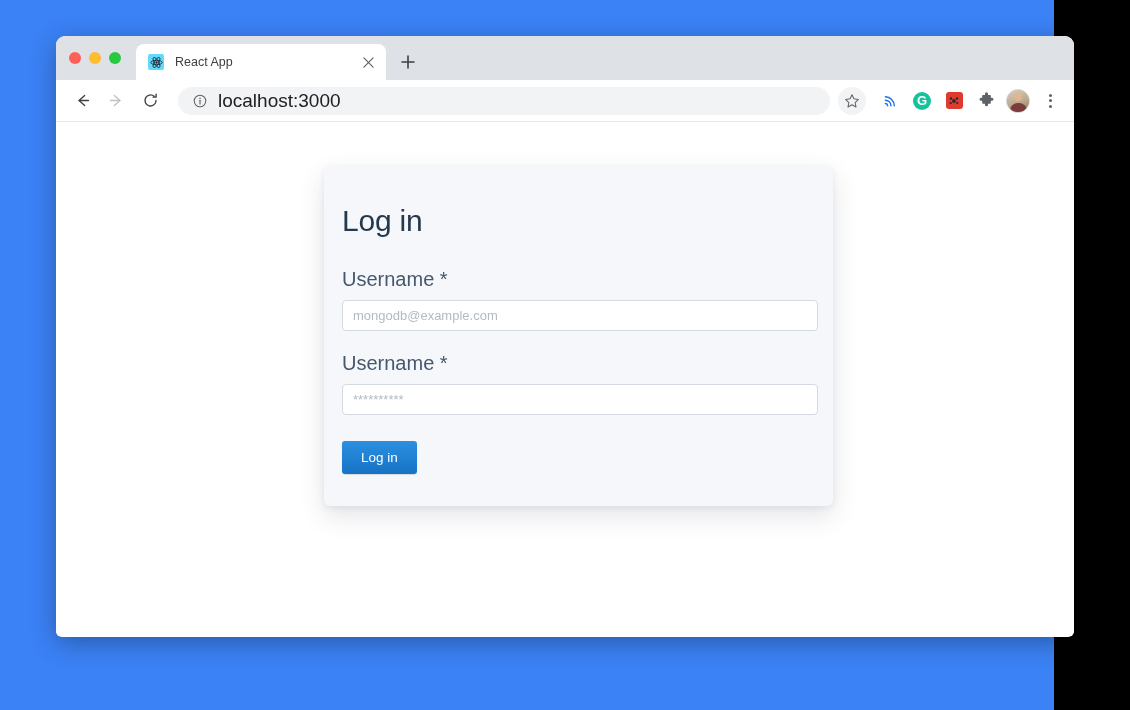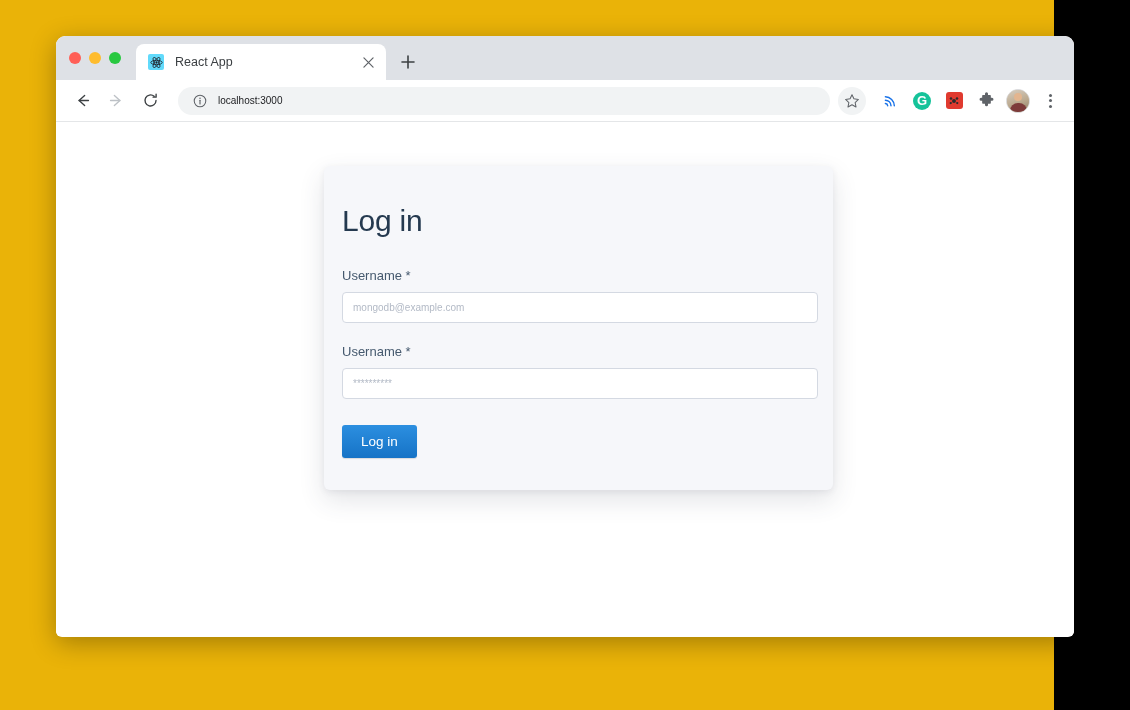--- a/index.html
+++ b/index.html
@@ -16,7 +16,7 @@
     position: relative;
     width: 1054px;
     height: 710px;
-    background: #eab308;
+    background: #3b82f6;
   }
 
   

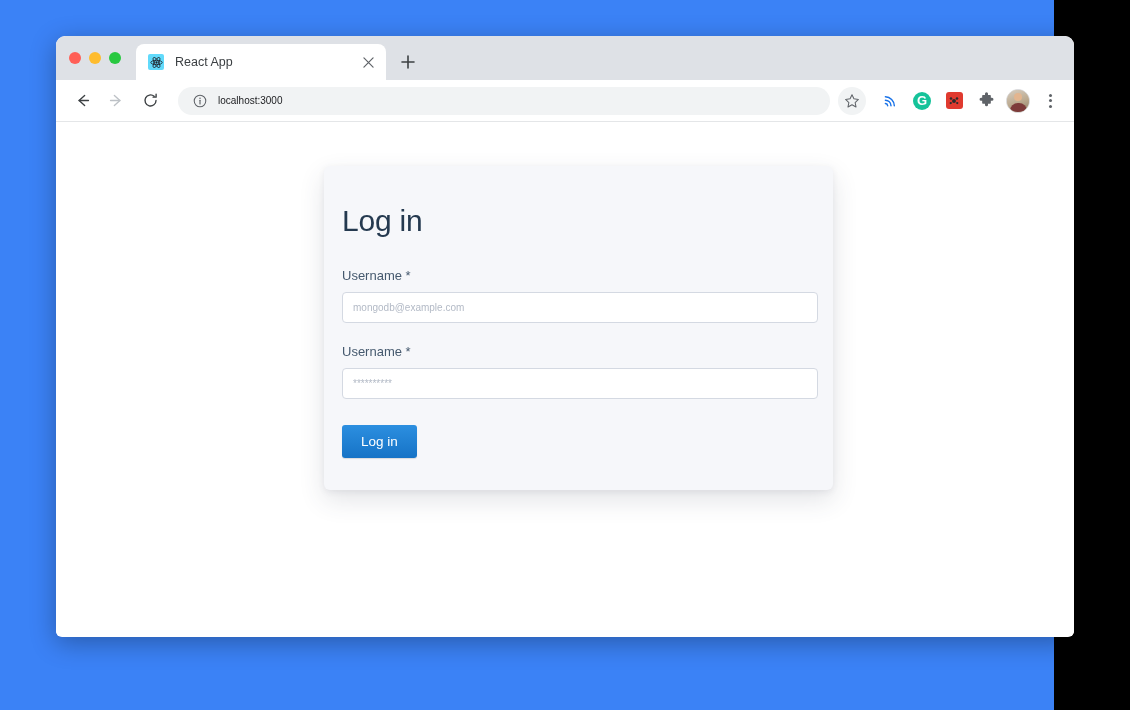--- a/index.html
+++ b/index.html
@@ -156,7 +156,7 @@
   }
   .omnibox-url {
     margin-left: 10px;
-    font-size: 10px;
+    font-size: 19px;
     color: #202124;
     white-space: nowrap;
     overflow: hidden;

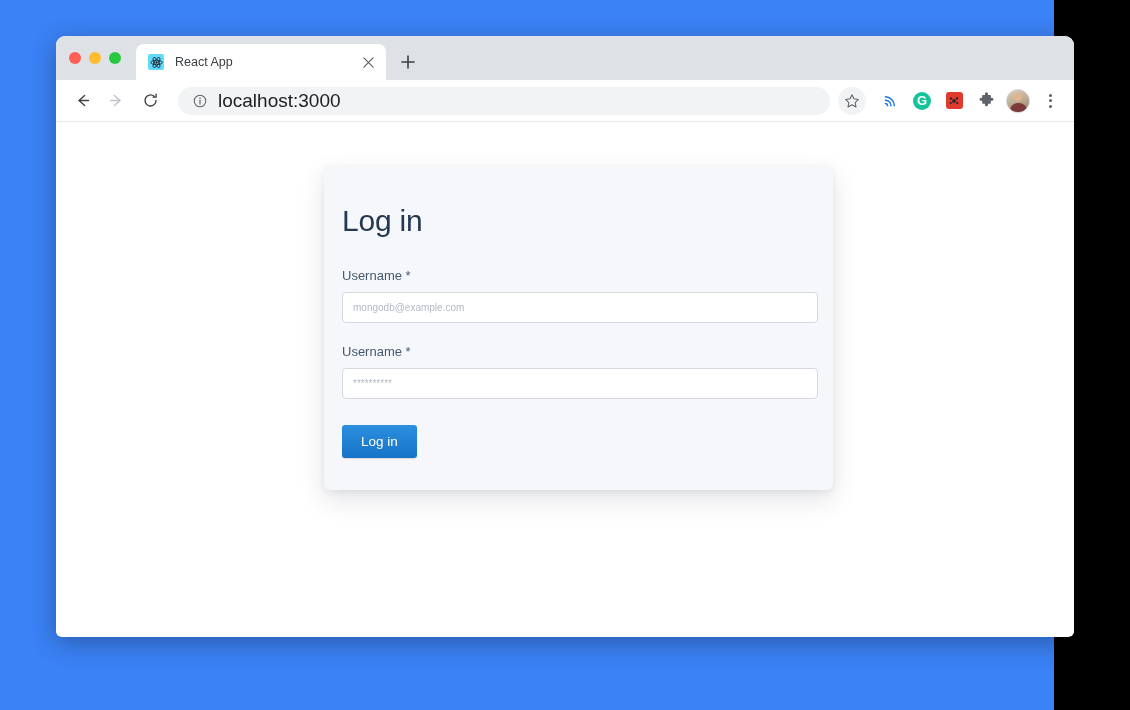--- a/index.html
+++ b/index.html
@@ -285,7 +285,7 @@
     letter-spacing: -0.2px;
   }
   .field-label {
-    font-size: 13px;
+    font-size: 20px;
     color: #45596e;
     margin-bottom: 9px;
   }

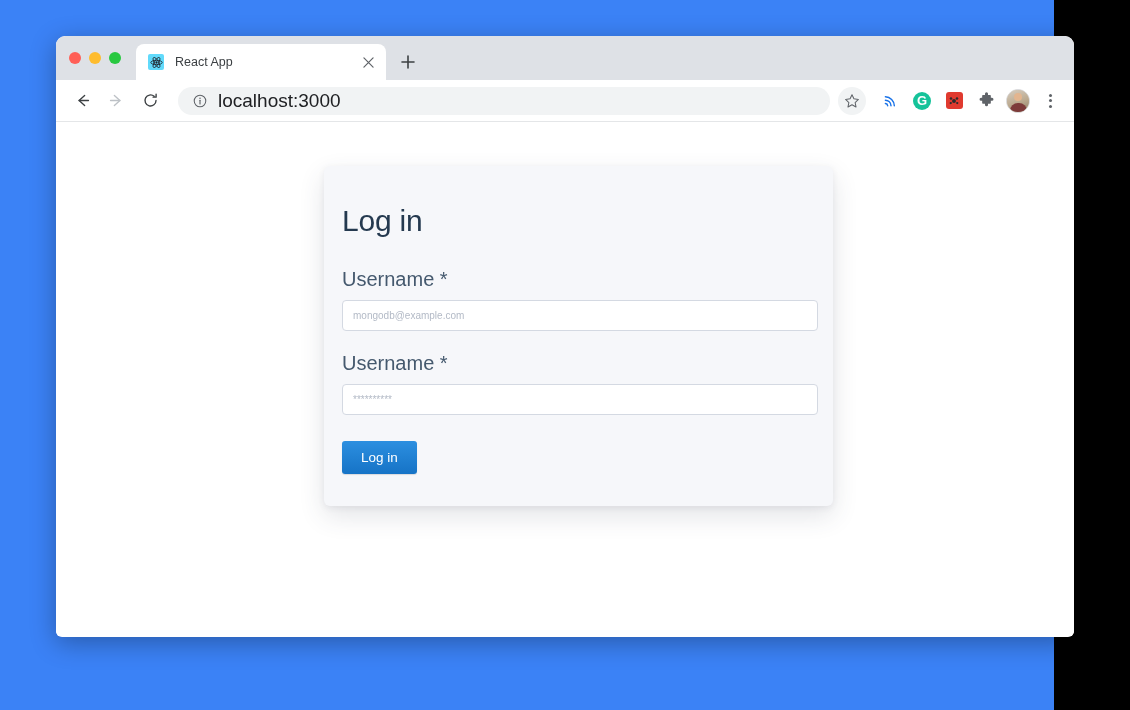--- a/index.html
+++ b/index.html
@@ -298,7 +298,7 @@
     border-radius: 4px;
     background: #ffffff;
     padding: 0 10px;
-    font-size: 10px;
+    font-size: 13px;
     color: #3b4a5a;
     font-family: "Liberation Sans", sans-serif;
     outline: none;

